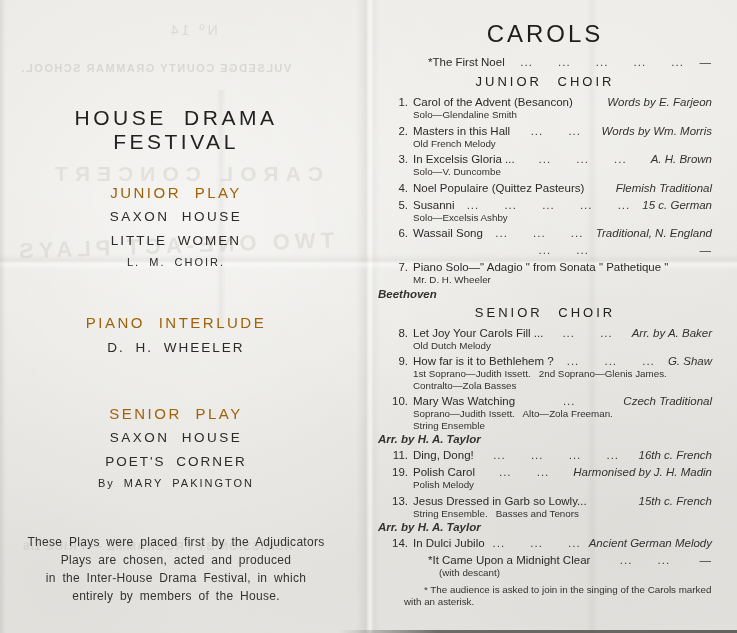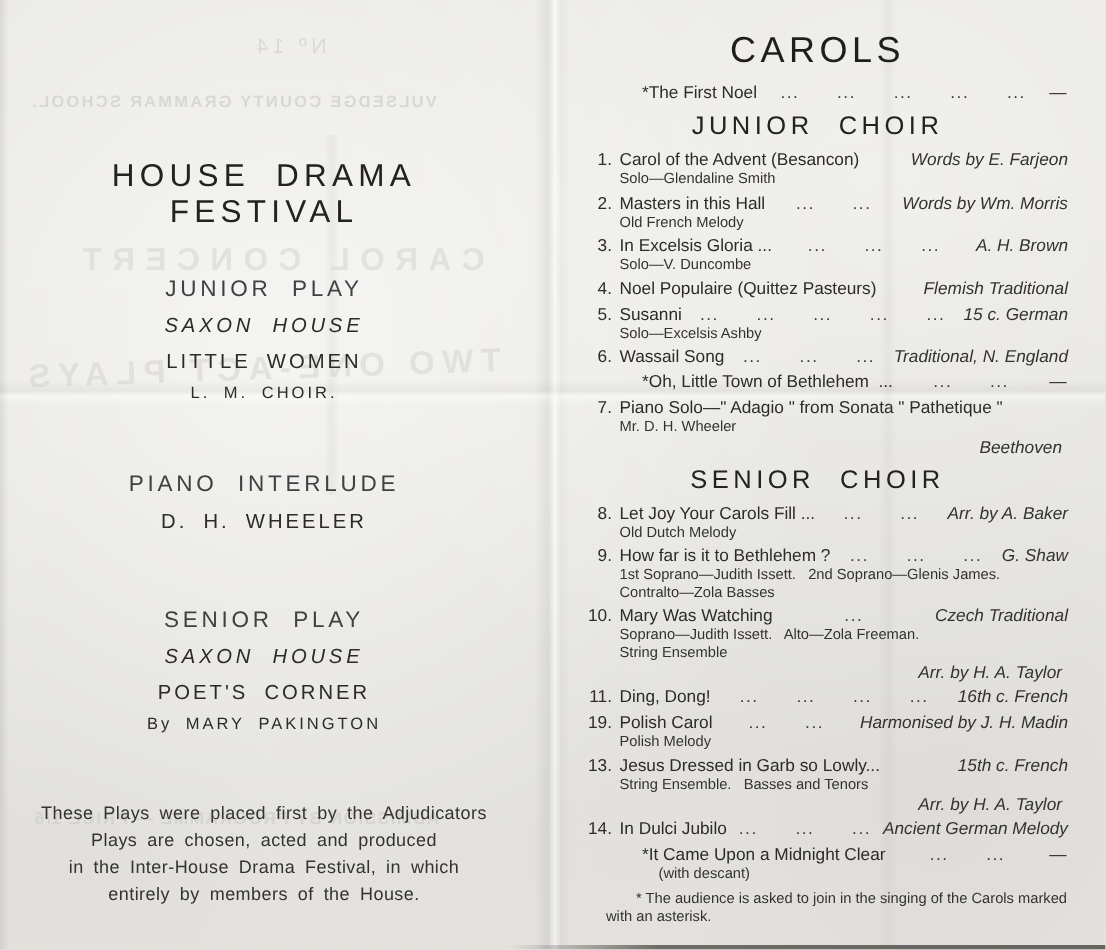--- a/index.html
+++ b/index.html
@@ -61,7 +61,7 @@
   .item{margin-bottom:3px;}
   .sub{font-size:9.8px;line-height:11.5px;margin-left:35px;white-space:pre;color:#33322f;}
   .right2{font-size:11.5px;font-style:italic;text-align:right;margin:2px 4px 2px 0;color:#33322f;}
-  .choir-heading{font-size:17px;letter-spacing:3px;word-spacing:9px;text-align:center;font-weight:500;color:#232220;margin:5px 0 6px 0;}
+  .choir-heading{font-size:13px;letter-spacing:3px;word-spacing:9px;text-align:center;font-weight:500;color:#232220;margin:5px 0 6px 0;}
   .footnote{font-size:9.8px;line-height:12.5px;margin:5px 0 0 26px;text-indent:20px;white-space:normal;color:#33322f;}
 </style>
 </head>

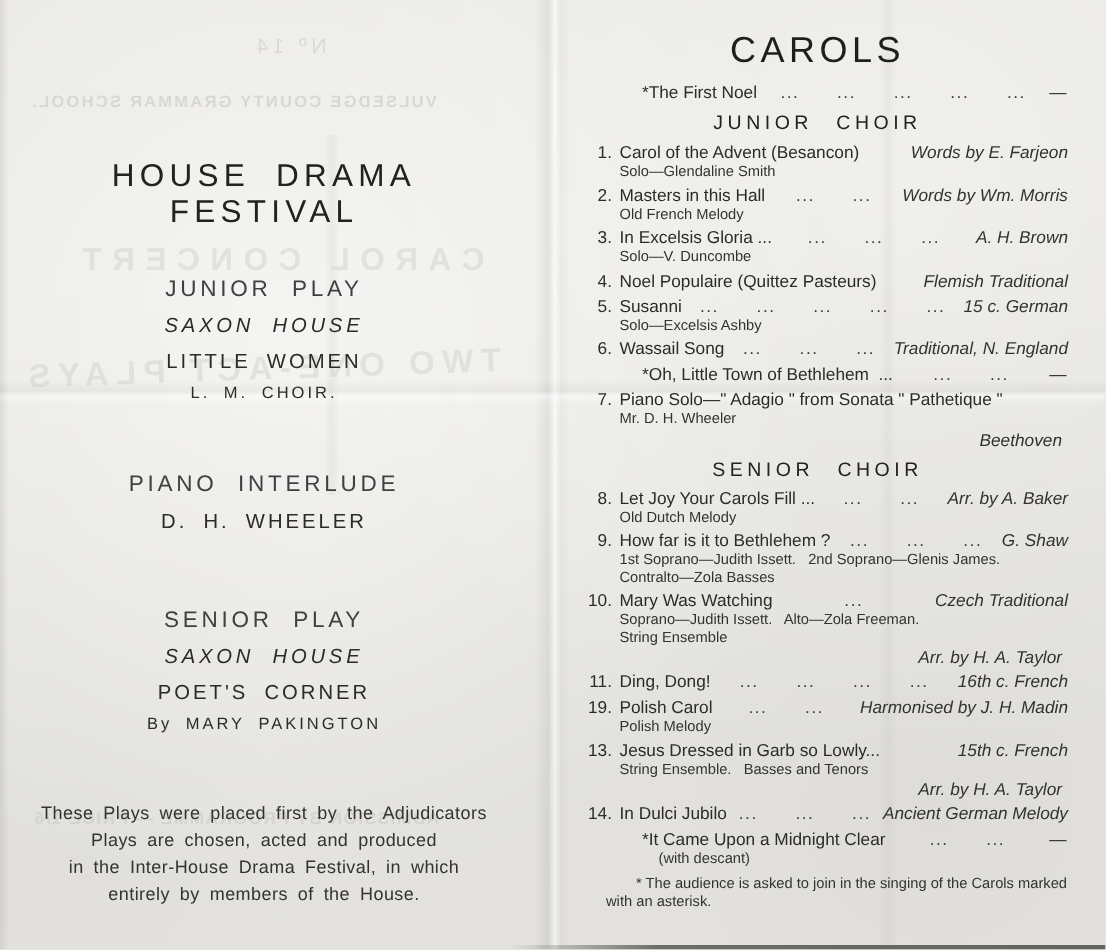--- a/index.html
+++ b/index.html
@@ -40,7 +40,7 @@
   .left-page{position:absolute;left:12px;top:106px;width:328px;text-align:center;}
   .lp-title{font-size:21px;letter-spacing:3.5px;word-spacing:8px;font-weight:500;color:#232220;margin:0 0 30px 0;}
   .lp-section{margin:0 0 0 0;}
-  .lp-heading{font-size:15px;letter-spacing:2.5px;word-spacing:7px;font-weight:500;color:#404040;}
+  .lp-heading{font-size:15px;letter-spacing:2.5px;word-spacing:7px;font-weight:500;color:#a16207;}
   .lp-line1{font-size:13.5px;letter-spacing:2.5px;word-spacing:6px;margin-top:8px;font-style:italic;}
   .lp-line2{font-size:13.5px;letter-spacing:2px;word-spacing:5px;margin-top:9px;}
   .lp-line3{font-size:11px;letter-spacing:2px;word-spacing:4px;margin-top:8px;}

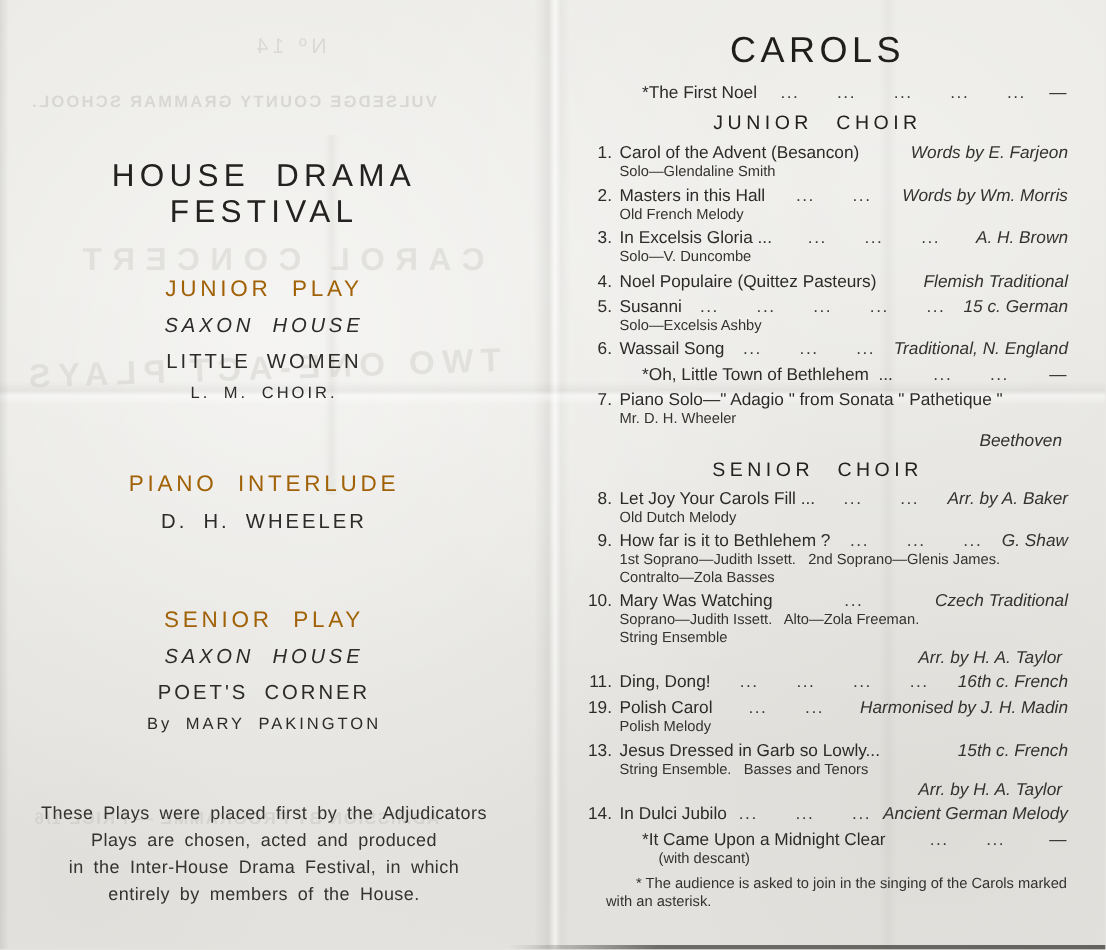--- a/index.html
+++ b/index.html
@@ -41,7 +41,7 @@
   .lp-title{font-size:21px;letter-spacing:3.5px;word-spacing:8px;font-weight:500;color:#232220;margin:0 0 30px 0;}
   .lp-section{margin:0 0 0 0;}
   .lp-heading{font-size:15px;letter-spacing:2.5px;word-spacing:7px;font-weight:500;color:#a16207;}
-  .lp-line1{font-size:13.5px;letter-spacing:2.5px;word-spacing:6px;margin-top:8px;font-style:italic;}
+  .lp-line1{font-size:13.5px;letter-spacing:2.5px;word-spacing:6px;margin-top:8px;}
   .lp-line2{font-size:13.5px;letter-spacing:2px;word-spacing:5px;margin-top:9px;}
   .lp-line3{font-size:11px;letter-spacing:2px;word-spacing:4px;margin-top:8px;}
   .sec-gap1{height:46px;} .sec-gap2{height:50px;} .sec-gap3{height:44px;}

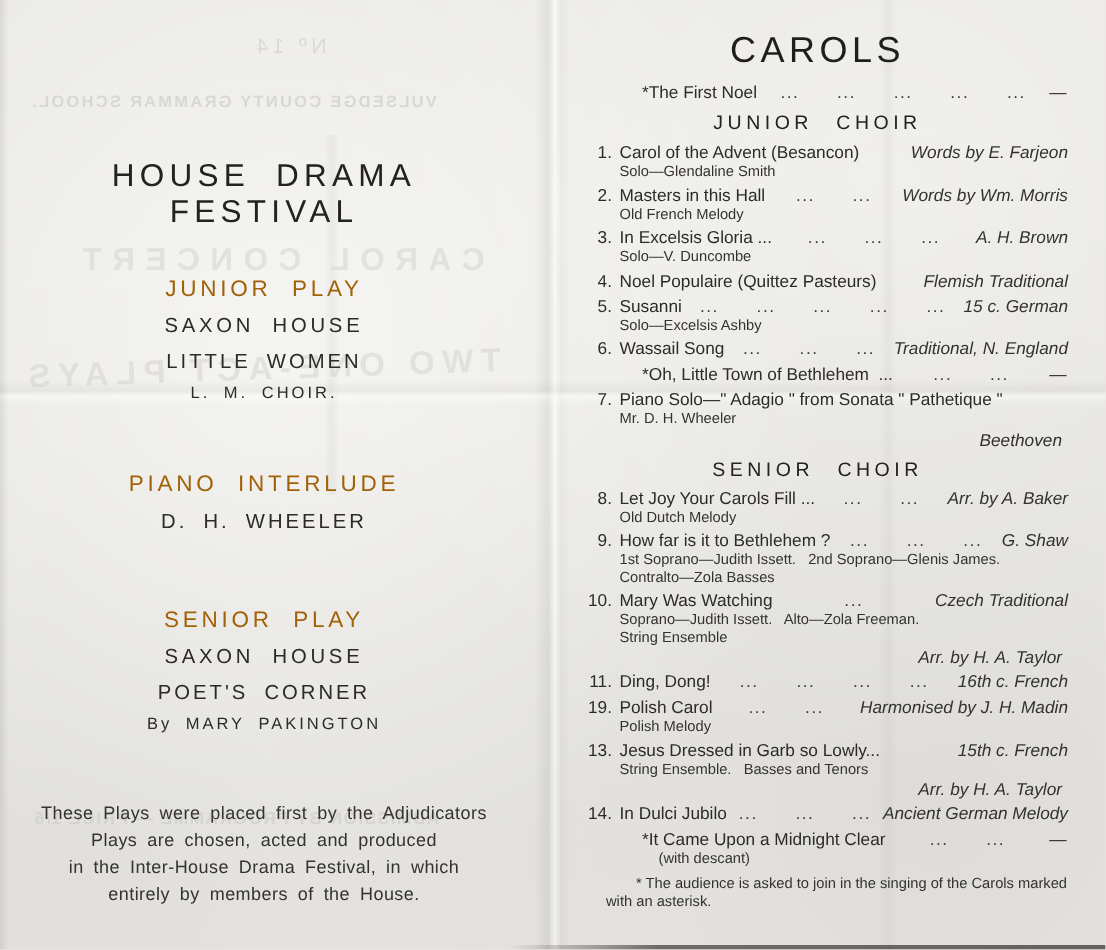--- a/index.html
+++ b/index.html
@@ -183,7 +183,6 @@
   </div>
 
   <div class="crow special item">
-    <span class="ttl">*Oh, Little Town of Bethlehem  ...</span>
     <span class="dots">...      ...</span>
     <span class="attr dash">—</span>
   </div>

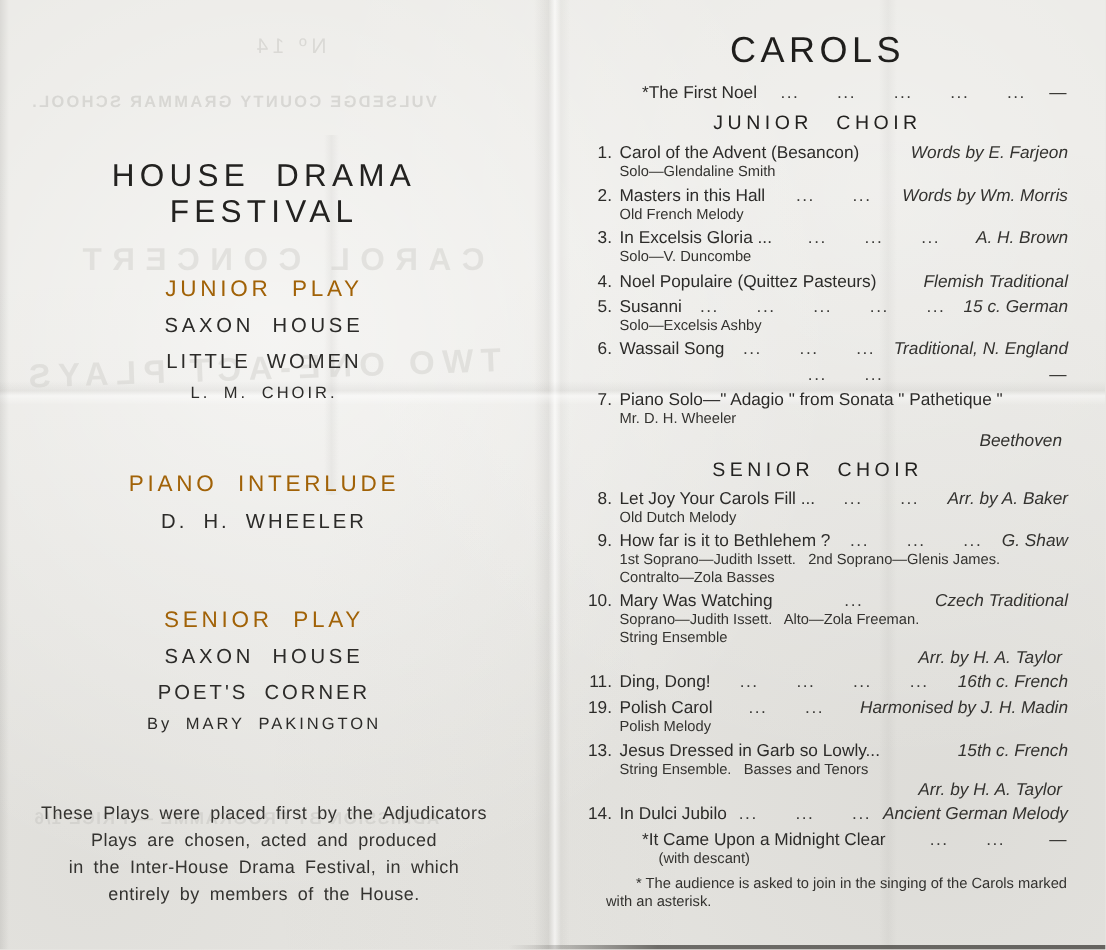--- a/index.html
+++ b/index.html
@@ -60,7 +60,7 @@
   .crow.numbered{padding-left:14px;}
   .item{margin-bottom:3px;}
   .sub{font-size:9.8px;line-height:11.5px;margin-left:35px;white-space:pre;color:#33322f;}
-  .right2{font-size:11.5px;font-style:italic;text-align:right;margin:2px 4px 2px 0;color:#33322f;}
+  .right2{font-size:11.5px;font-style:italic;margin:2px 4px 2px 0;color:#33322f;font-weight:bold;}
   .choir-heading{font-size:13px;letter-spacing:3px;word-spacing:9px;text-align:center;font-weight:500;color:#232220;margin:5px 0 6px 0;}
   .footnote{font-size:9.8px;line-height:12.5px;margin:5px 0 0 26px;text-indent:20px;white-space:normal;color:#33322f;}
 </style>

